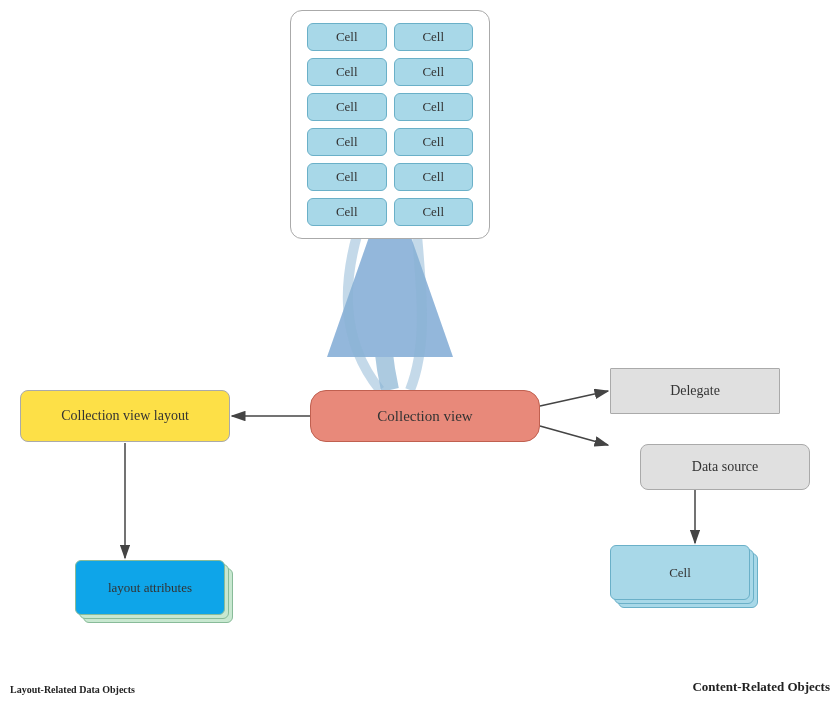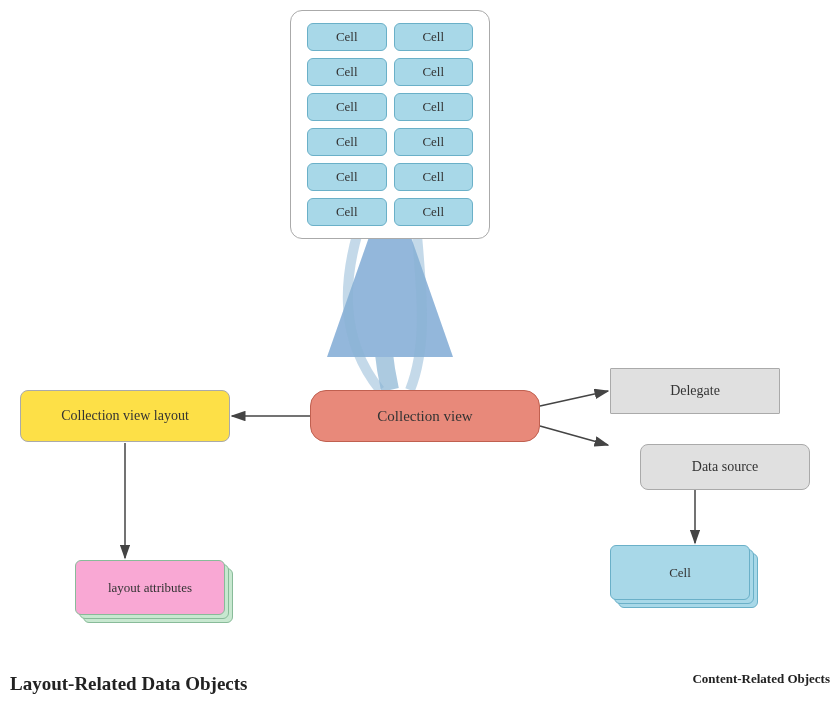--- a/index.html
+++ b/index.html
@@ -154,7 +154,7 @@
     }
 
     .stacked-box-3 {
-      background: #f9a8d4;
+      background: #0ea5e9;
       border: 1.5px solid #88bb99;
       width: 150px;
       height: 55px;

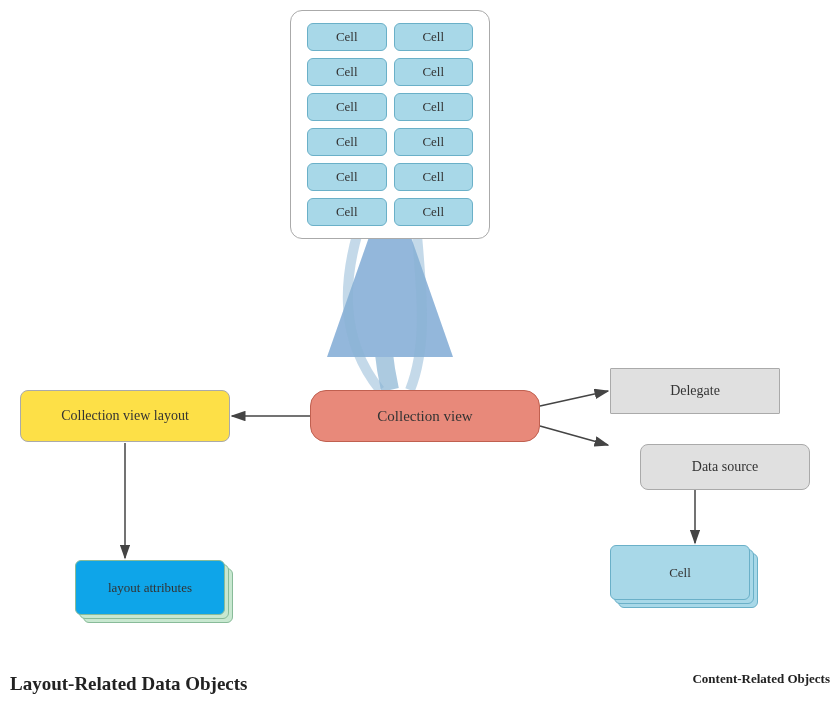--- a/index.html
+++ b/index.html
@@ -203,7 +203,7 @@
       position: absolute;
       bottom: 12px;
       left: 10px;
-      font-size: 19px;
+      font-size: 10px;
       font-weight: bold;
       color: #222;
     }

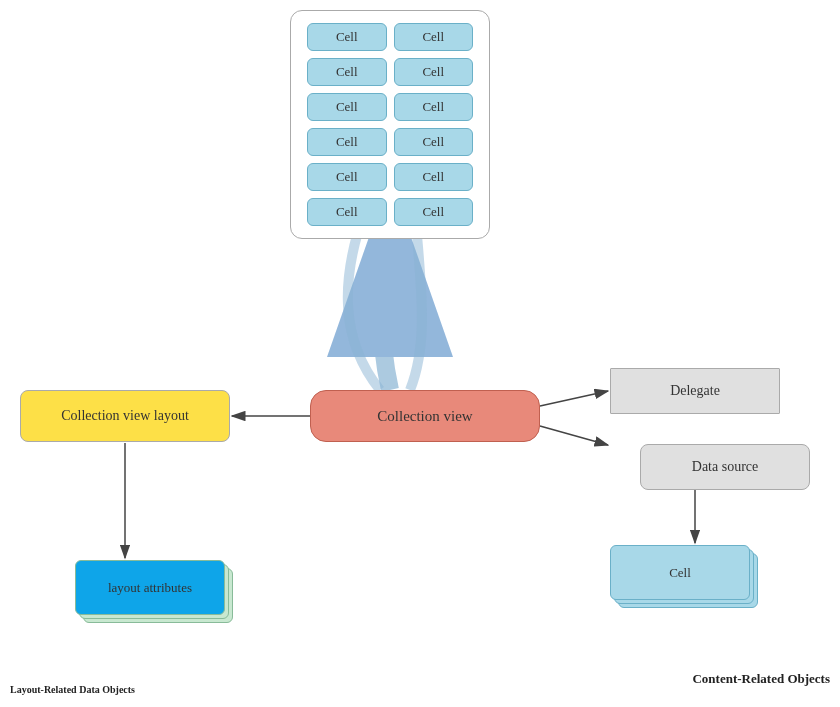--- a/index.html
+++ b/index.html
@@ -210,7 +210,7 @@
 
     .bottom-label-right {
       position: absolute;
-      bottom: 20px;
+      bottom: 12px;
       right: 10px;
       font-size: 13px;
       font-weight: bold;

